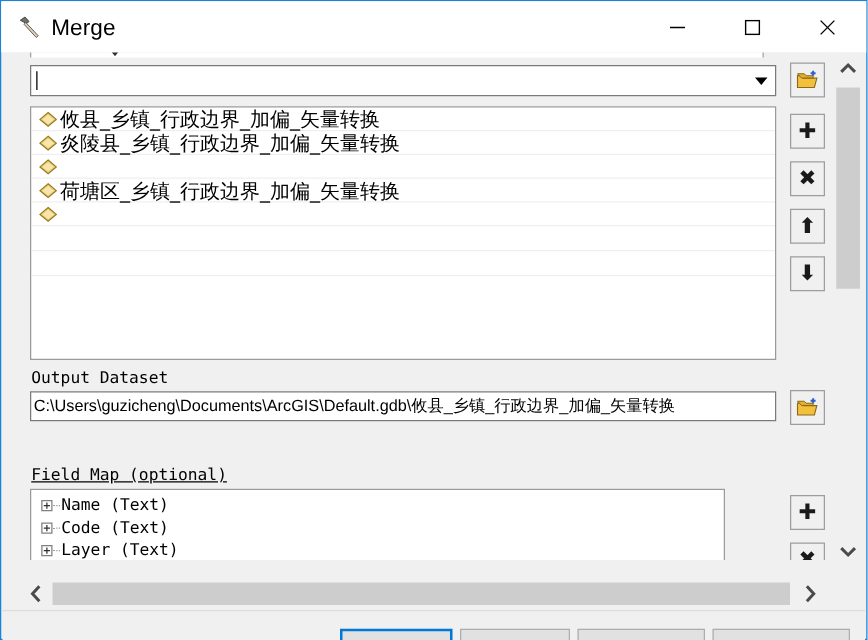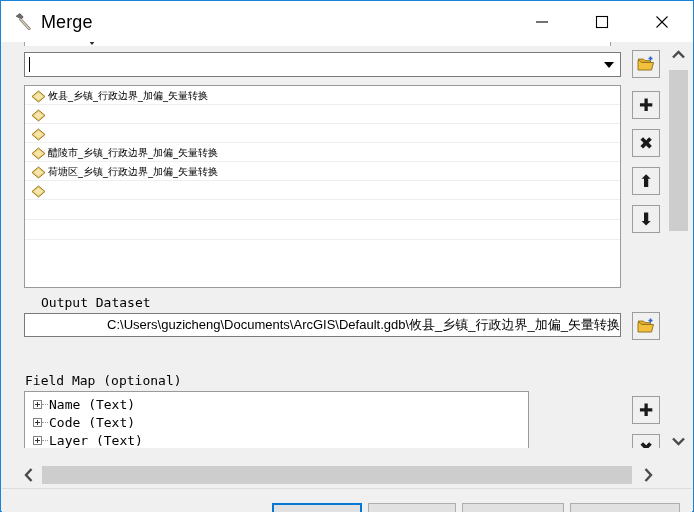--- a/index.html
+++ b/index.html
@@ -24,7 +24,6 @@
     box-sizing: border-box;
     border: 1px solid #1883d7;
     background: #f0f0f0;
-    text-align: right;
   }
 
   

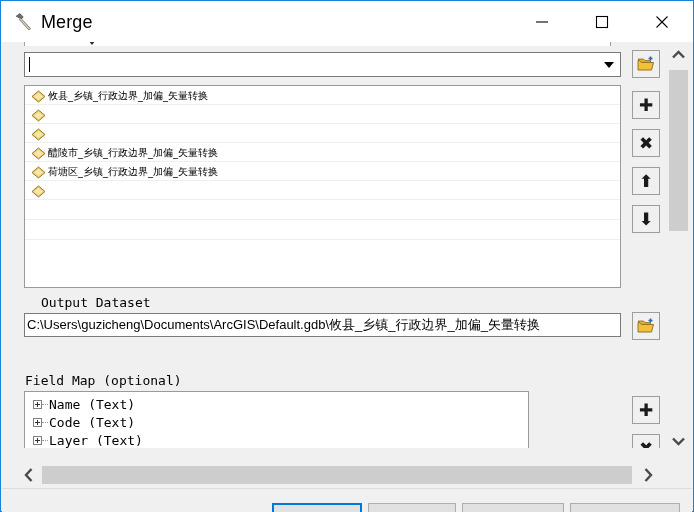--- a/index.html
+++ b/index.html
@@ -156,7 +156,7 @@
     position: relative;
   }
   .row-label {
-    font-size: 10px;
+    font-size: 16px;
     color: #000000;
     line-height: 17px;
     white-space: nowrap;

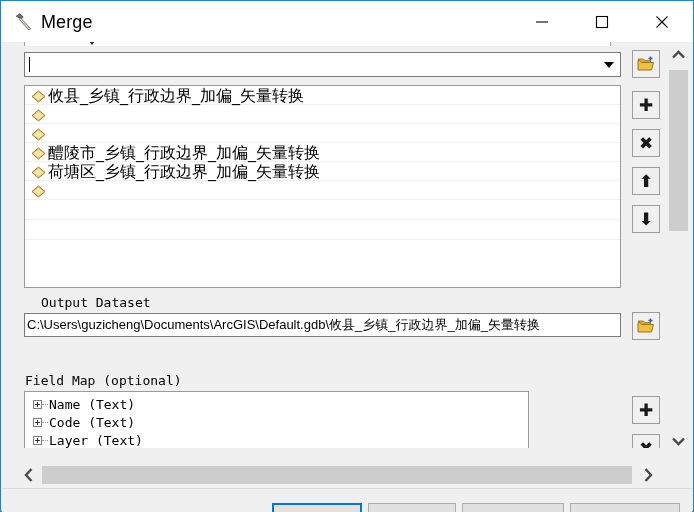--- a/index.html
+++ b/index.html
@@ -419,6 +419,7 @@
                 <polygon points="7.5,1 14,6.5 7.5,12 1,6.5" fill="#eccc73" stroke="#9a7a22" stroke-width="1"></polygon>
                 <polygon points="7.5,2.8 12.2,6.5 7.5,10.2 2.8,6.5" fill="#f6e6ab" stroke="none"></polygon>
               </svg></span>
+            <span class="row-label">炎陵县_乡镇_行政边界_加偏_矢量转换</span>
           </div>
           <div class="list-row">
             <span class="row-icon"><svg width="15" height="13" viewBox="0 0 15 13">

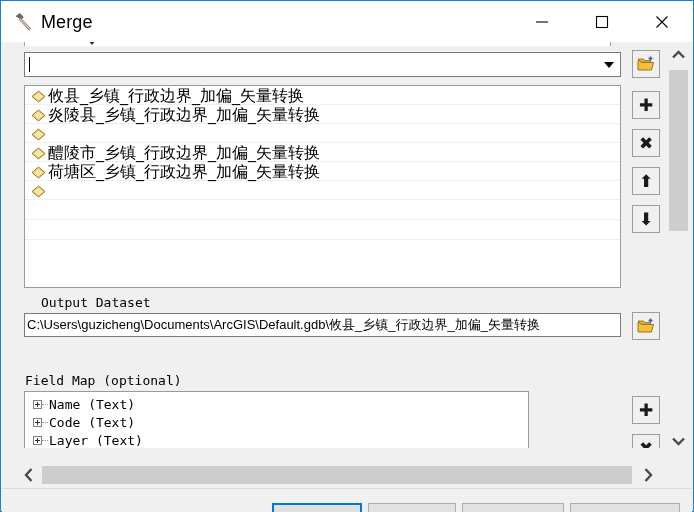--- a/index.html
+++ b/index.html
@@ -432,13 +432,6 @@
                 <polygon points="7.5,1 14,6.5 7.5,12 1,6.5" fill="#eccc73" stroke="#9a7a22" stroke-width="1"></polygon>
                 <polygon points="7.5,2.8 12.2,6.5 7.5,10.2 2.8,6.5" fill="#f6e6ab" stroke="none"></polygon>
               </svg></span>
-            <span class="row-label">醴陵市_乡镇_行政边界_加偏_矢量转换</span>
-          </div>
-          <div class="list-row">
-            <span class="row-icon"><svg width="15" height="13" viewBox="0 0 15 13">
-                <polygon points="7.5,1 14,6.5 7.5,12 1,6.5" fill="#eccc73" stroke="#9a7a22" stroke-width="1"></polygon>
-                <polygon points="7.5,2.8 12.2,6.5 7.5,10.2 2.8,6.5" fill="#f6e6ab" stroke="none"></polygon>
-              </svg></span>
             <span class="row-label">荷塘区_乡镇_行政边界_加偏_矢量转换</span>
           </div>
           <div class="list-row">

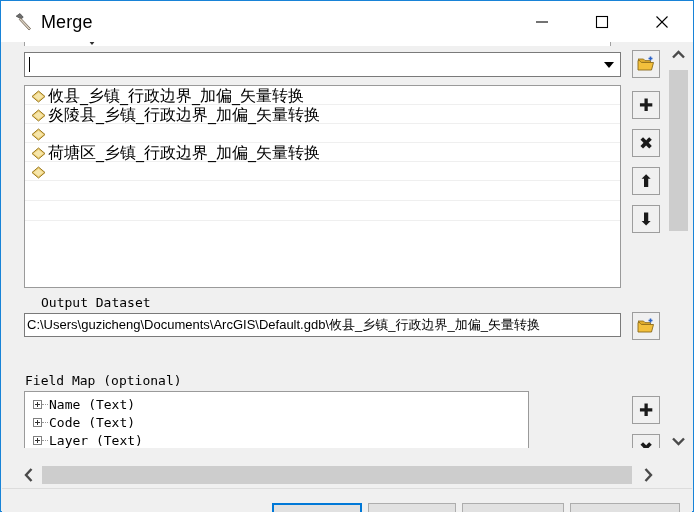--- a/index.html
+++ b/index.html
@@ -175,7 +175,7 @@
     color: #000000;
     white-space: nowrap;
   }
-  #lbl-output   { left: 17px; top: 253px; margin-left: 16px; }
+  #lbl-output   { left: 17px; top: 253px; }
   #lbl-fieldmap { left: 17px; top: 331px; }
 
   

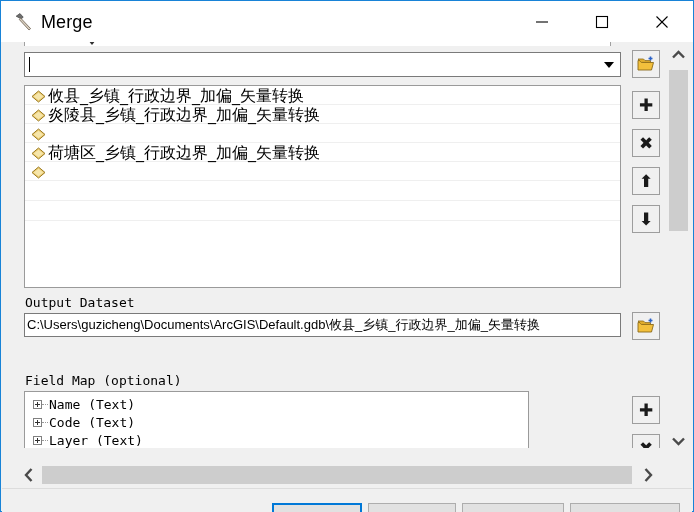--- a/index.html
+++ b/index.html
@@ -176,7 +176,7 @@
     white-space: nowrap;
   }
   #lbl-output   { left: 17px; top: 253px; }
-  #lbl-fieldmap { left: 17px; top: 331px; }
+  #lbl-fieldmap { left: 17px; top: 331px; text-decoration: underline; }
 
   
   .textbox {

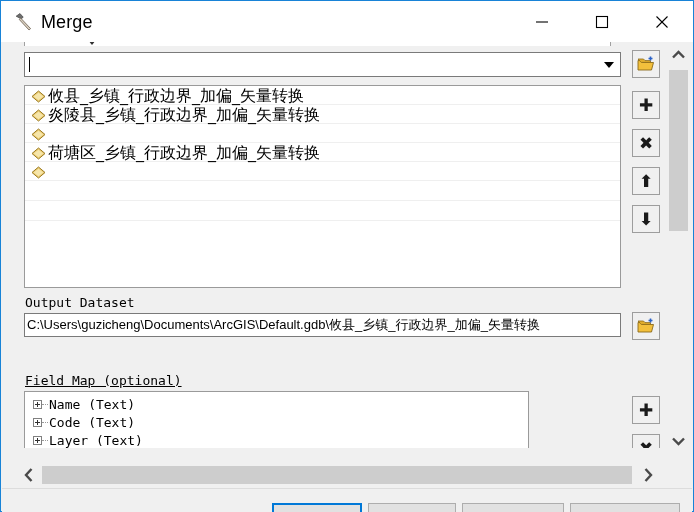--- a/index.html
+++ b/index.html
@@ -200,7 +200,7 @@
   .treebox {
     position: absolute;
     left: 16px; top: 349px;
-    width: 505px;
+    width: 556px;
     height: 72px;
     background: #ffffff;
     border: 1px solid #9a9a9a;

